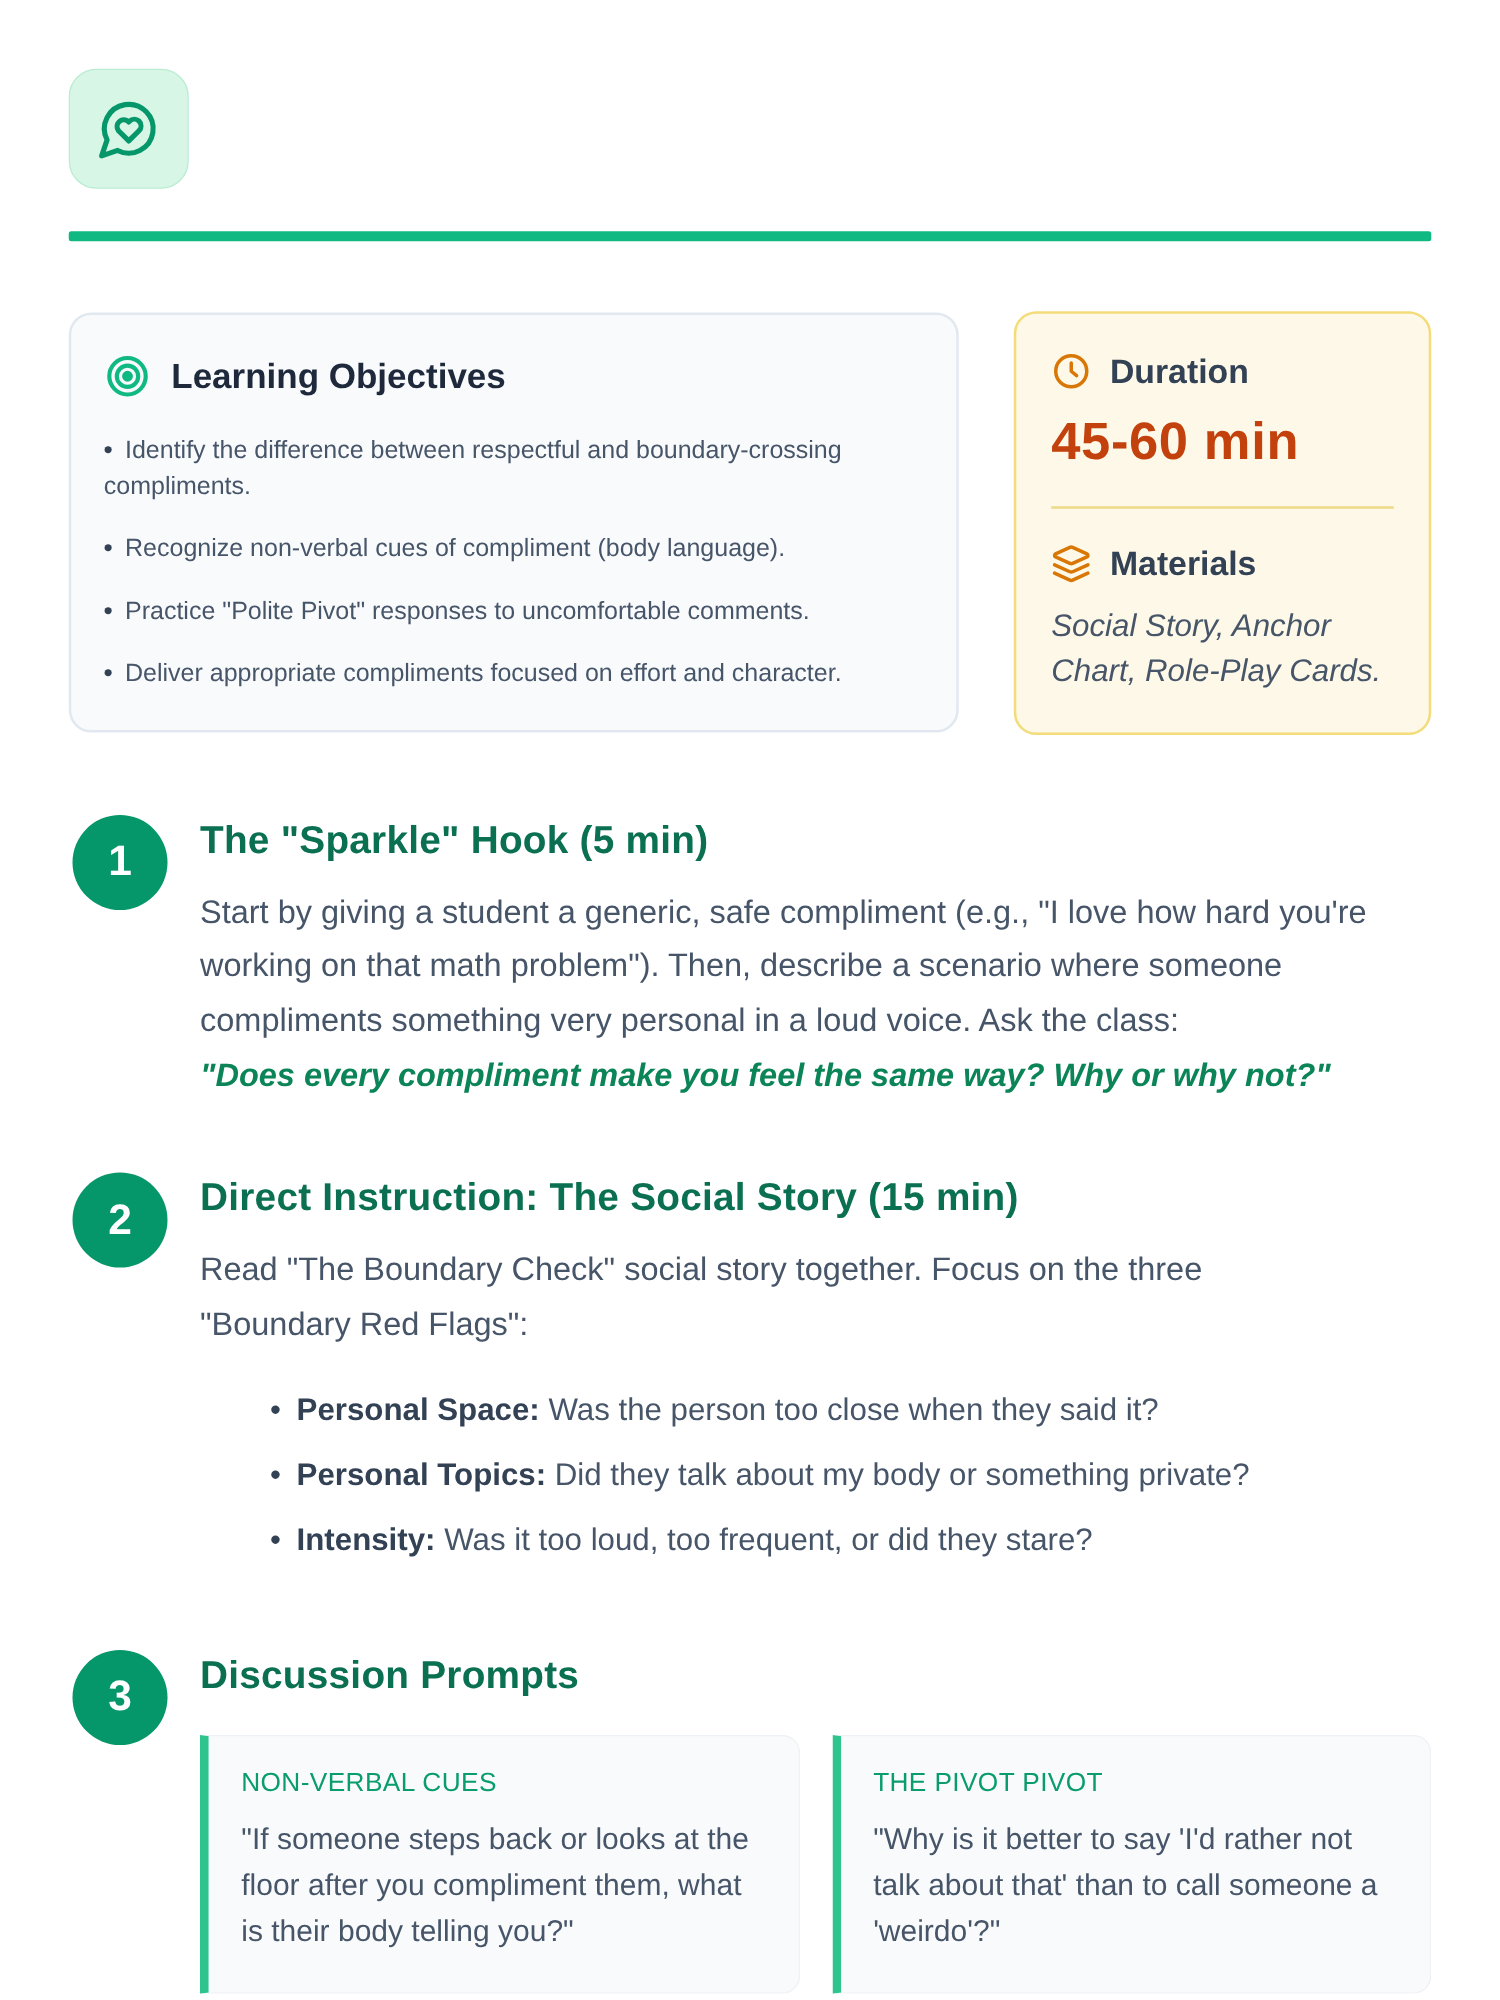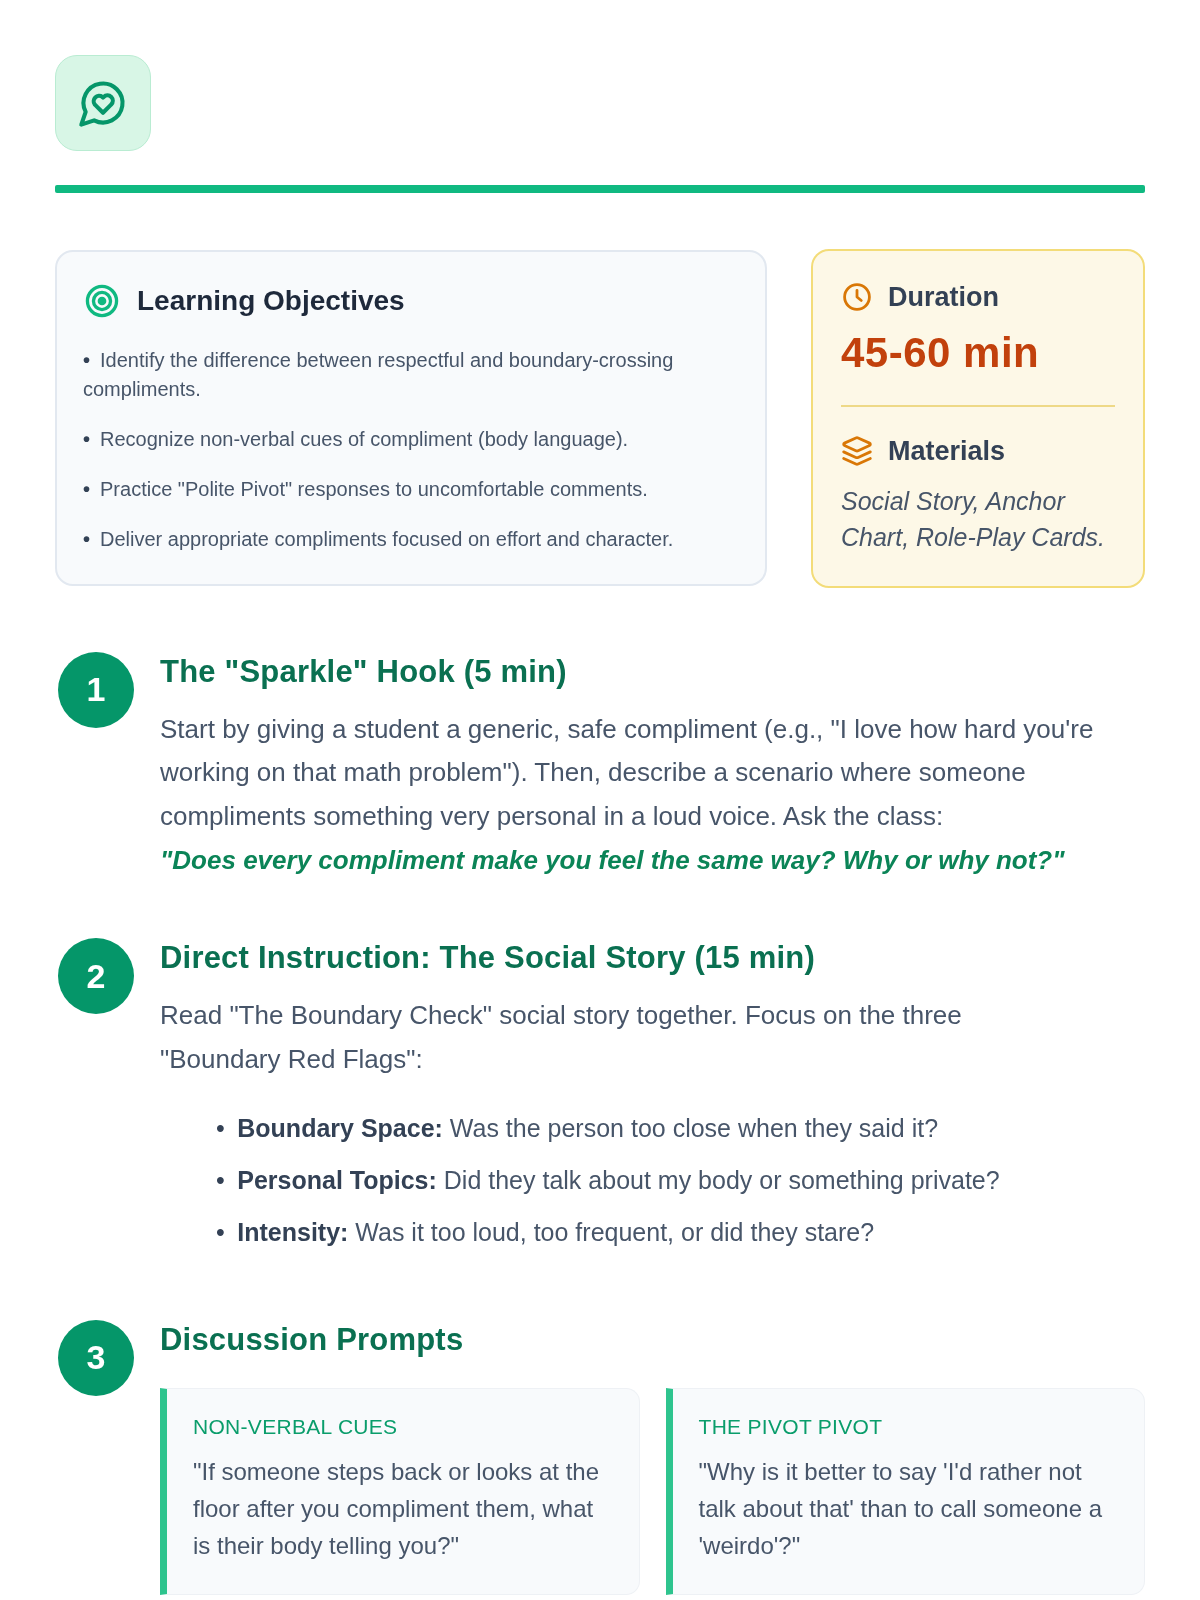--- a/index.html
+++ b/index.html
@@ -166,7 +166,7 @@
       <div class="sec-title">Direct Instruction: The Social Story (15 min)</div>
       <div class="sec-body" style="max-width:900px;">Read "The Boundary Check" social story together. Focus on the three "Boundary Red Flags":</div>
       <ul class="flag-list">
-        <li><span class="flag-label">Boundary Space:</span> <span>Was the person too close when they said it?</span></li>
+        <li><span class="flag-label">Personal Space:</span> <span>Was the person too close when they said it?</span></li>
         <li><span class="flag-label">Personal Topics:</span> <span>Did they talk about my body or something private?</span></li>
         <li><span class="flag-label">Intensity:</span> <span>Was it too loud, too frequent, or did they stare?</span></li>
       </ul>

